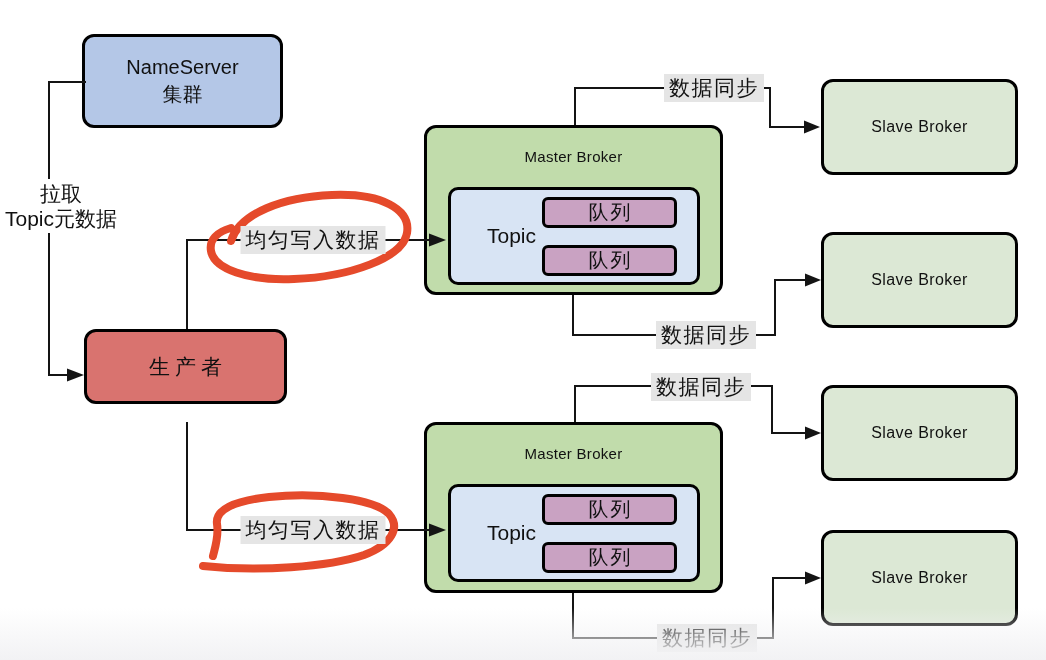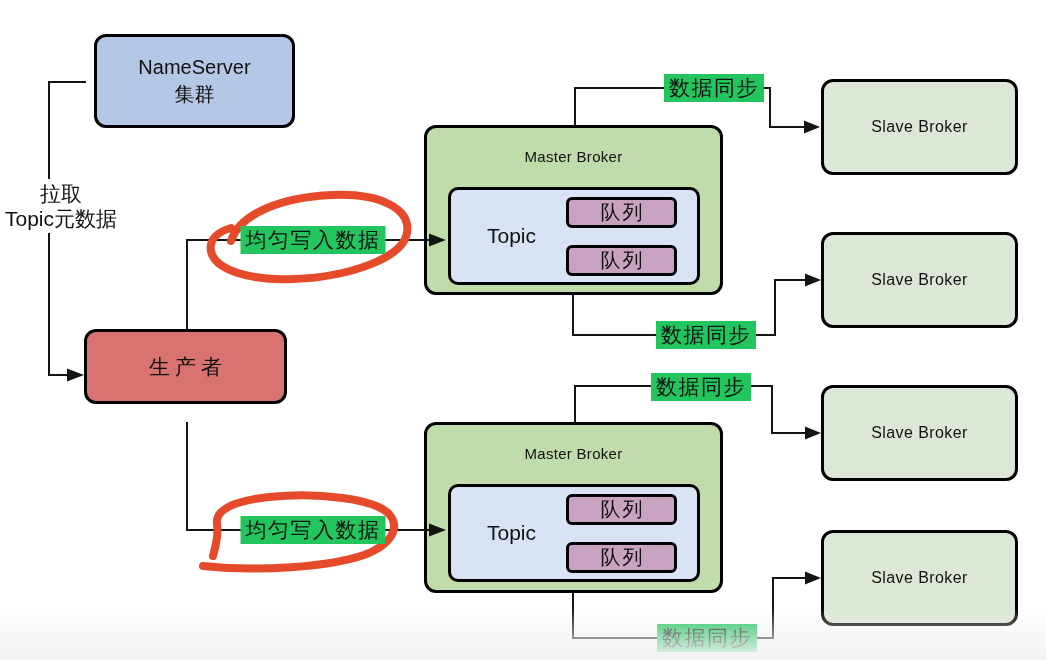--- a/index.html
+++ b/index.html
@@ -10,7 +10,7 @@
   .box{position:absolute;box-sizing:border-box;border:3px solid #000;border-radius:12px;}
   .center{display:flex;align-items:center;justify-content:center;text-align:center;}
 
-  .nameserver{left:94px;top:34px;width:201px;height:94px;background:#b4c7e7;
+  .nameserver{left:82px;top:34px;width:201px;height:94px;background:#b4c7e7;
     flex-direction:column;font-size:20px;line-height:27px;}
   .producer{left:84px;top:329px;width:203px;height:75px;background:#d9736f;
     font-size:21px;letter-spacing:5px;text-indent:5px;}

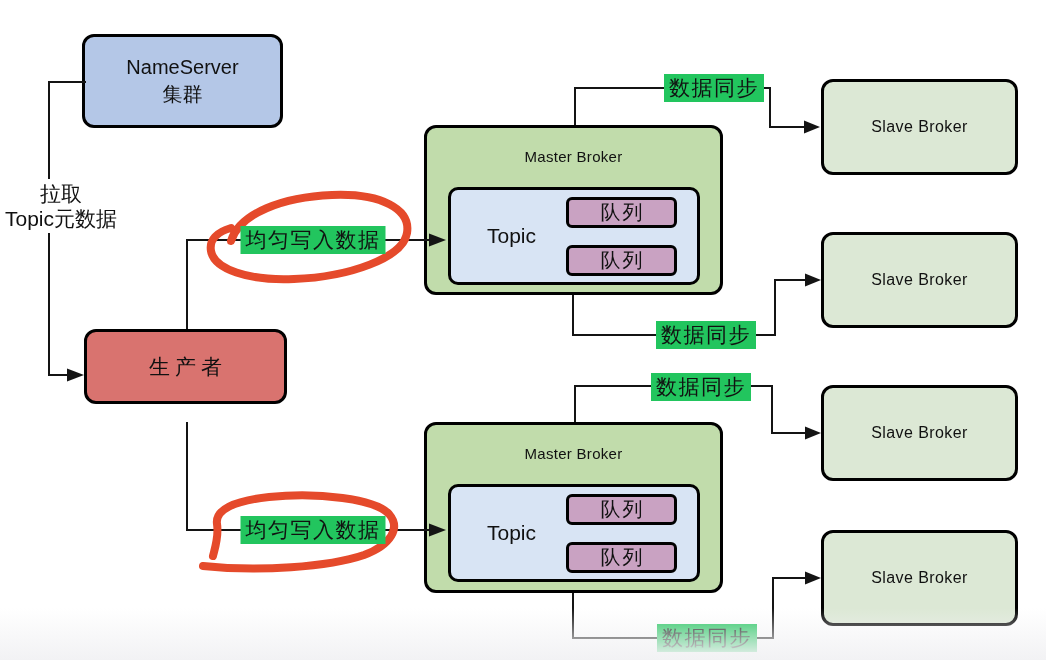--- a/index.html
+++ b/index.html
@@ -38,7 +38,7 @@
   .scribble{stroke:#e54a2b;stroke-width:8;fill:none;stroke-linecap:round;stroke-linejoin:round;}
 
   .edge-label{position:absolute;z-index:5;transform:translate(-50%,-50%);
-    background:#22c55e;padding:0 5px;font-size:21px;letter-spacing:1.5px;white-space:nowrap;}
+    background:#e5e5e5;padding:0 5px;font-size:21px;letter-spacing:1.5px;white-space:nowrap;}
   .pull-label{position:absolute;z-index:5;left:61px;top:206px;transform:translate(-50%,-50%);
     background:#ffffff;padding:2px 2px;font-size:21px;line-height:25px;text-align:center;white-space:nowrap;}
 

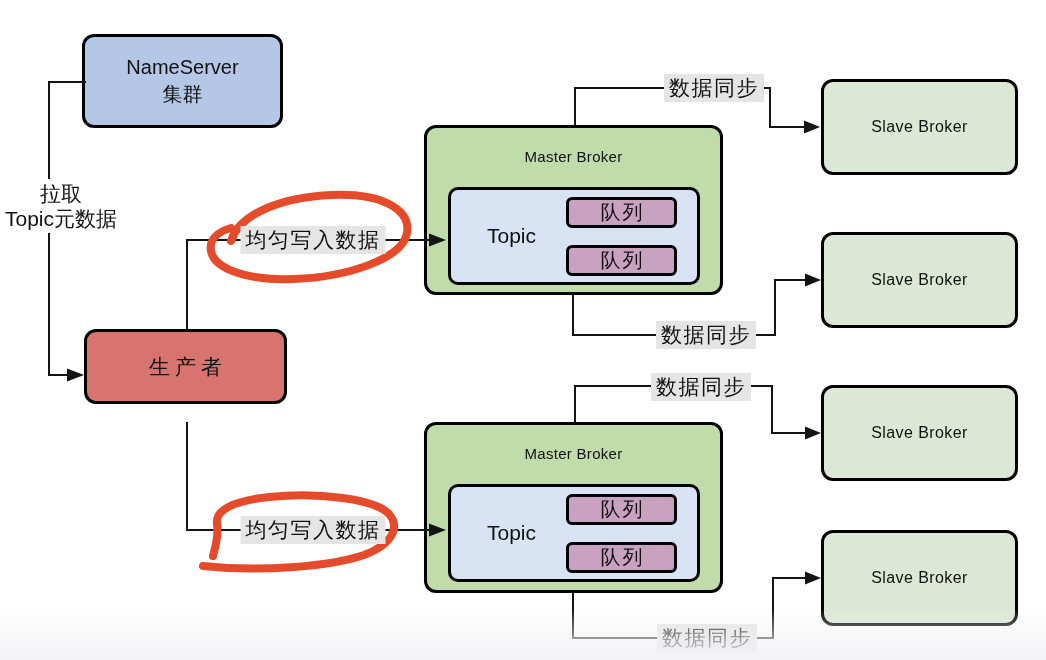--- a/index.html
+++ b/index.html
@@ -23,7 +23,7 @@
     display:flex;align-items:center;font-size:21px;}
   .topic-label{margin-left:36px;text-align:right;}
   .queues{margin-left:auto;margin-right:20px;display:flex;flex-direction:column;gap:17px;}
-  .queue{width:111px;height:31px;box-sizing:border-box;background:#c9a2c2;border:3px solid #000;
+  .queue{width:135px;height:31px;box-sizing:border-box;background:#c9a2c2;border:3px solid #000;
     border-radius:6px;display:flex;align-items:center;justify-content:center;
     font-size:20px;letter-spacing:2px;text-indent:2px;}
   .slave{width:197px;height:96px;background:#dce8d5;font-size:16px;letter-spacing:.4px;}

